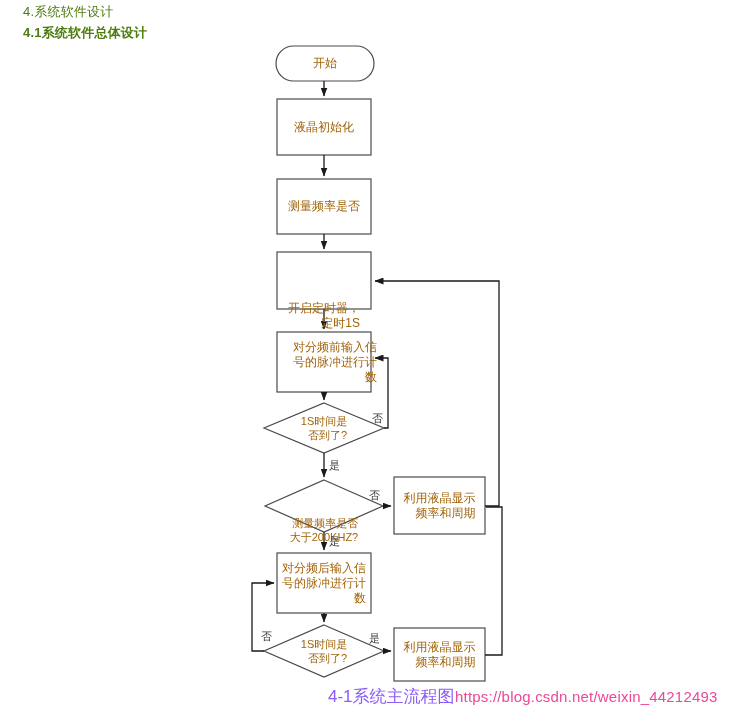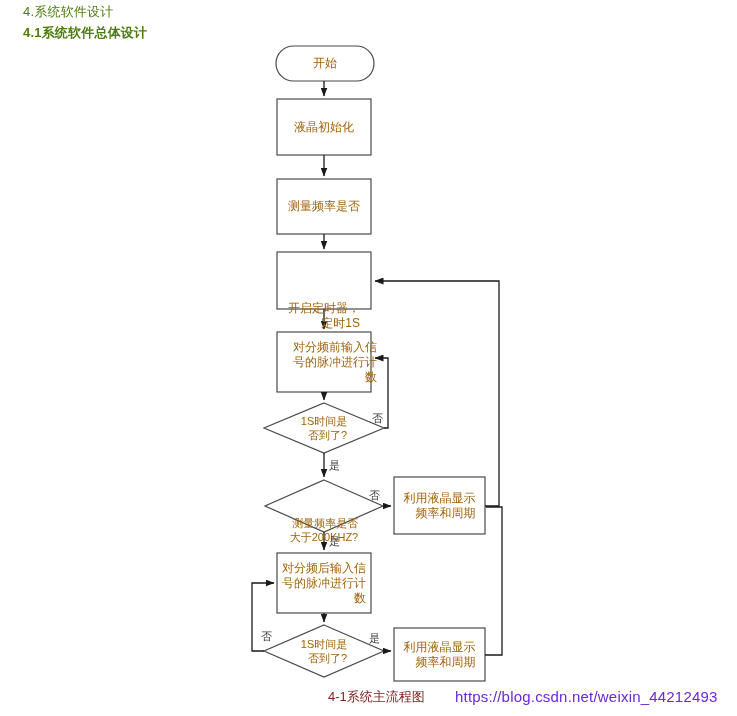--- a/index.html
+++ b/index.html
@@ -54,9 +54,9 @@
   }
   .caption {
     position: absolute;
-    font-size: 13px;
+    font-size: 17px;
     line-height: 16px;
-    color: #7f1d1d;
+    color: #8b5cf6;
     white-space: nowrap;
     text-align: right;
   }

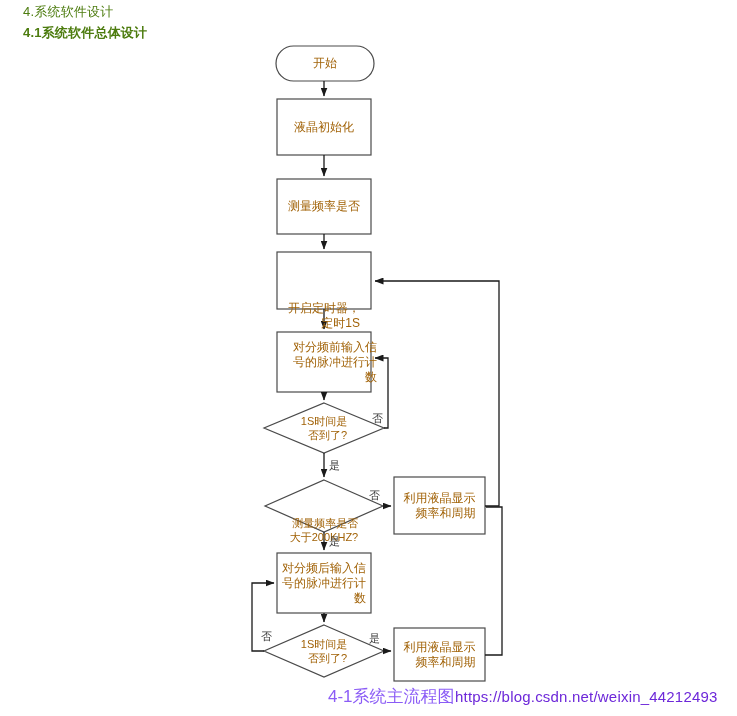--- a/index.html
+++ b/index.html
@@ -64,7 +64,7 @@
     position: absolute;
     font-size: 15px;
     line-height: 18px;
-    color: #6d28d9;
+    color: #ec4899;
     white-space: nowrap;
     letter-spacing: 0.2px;
   }

